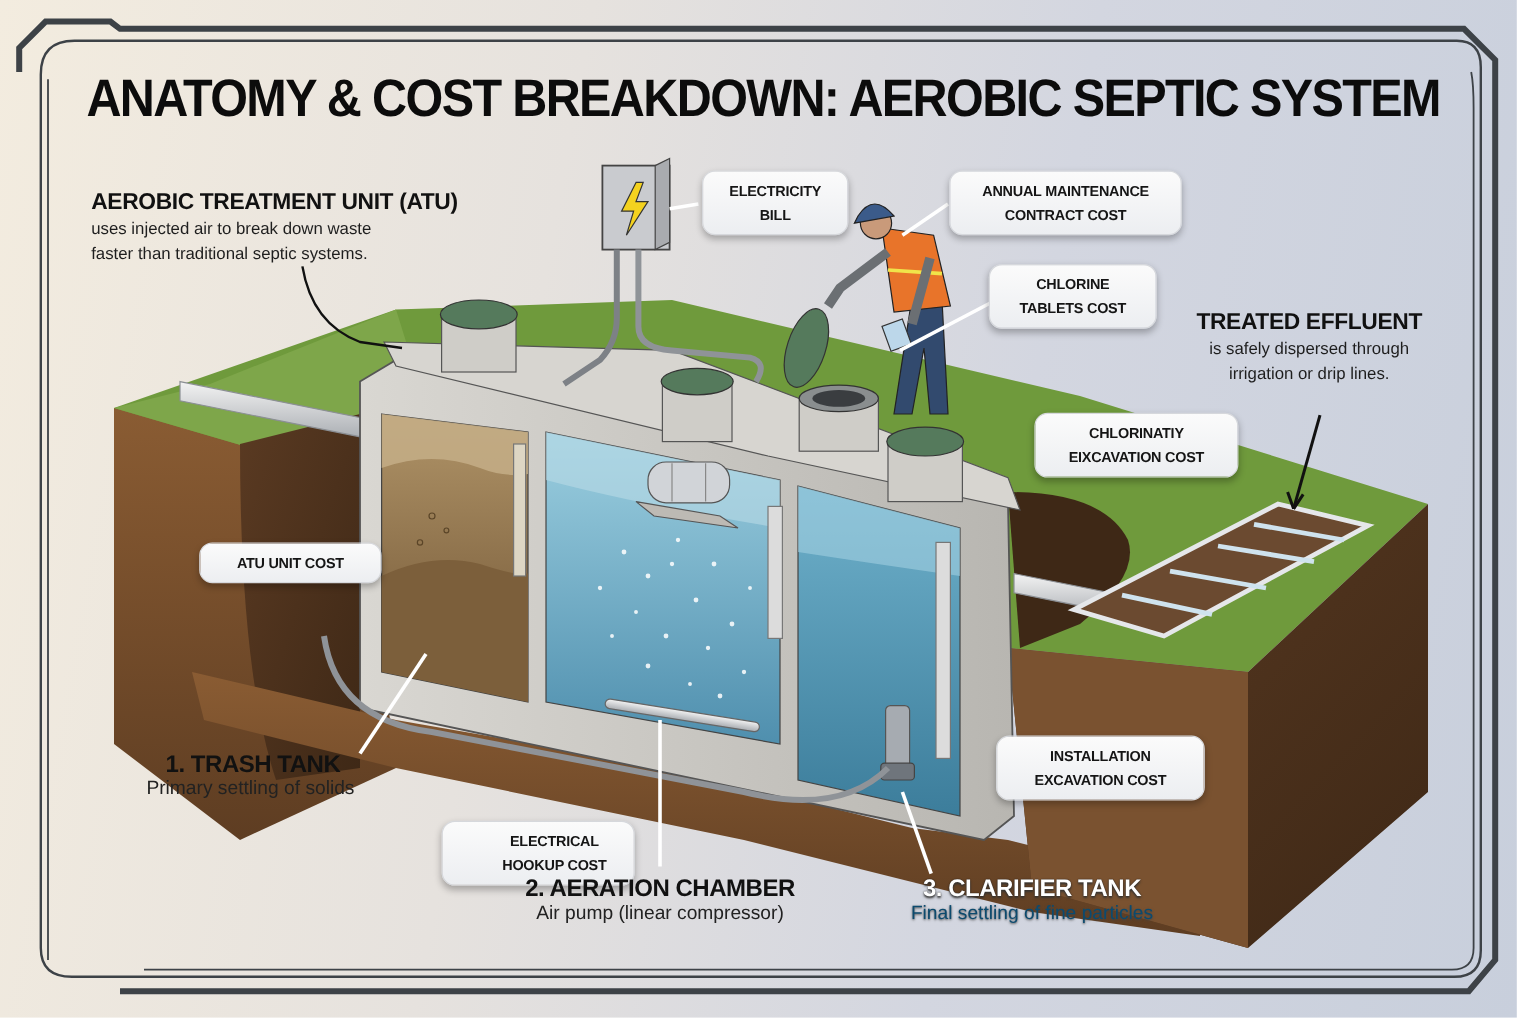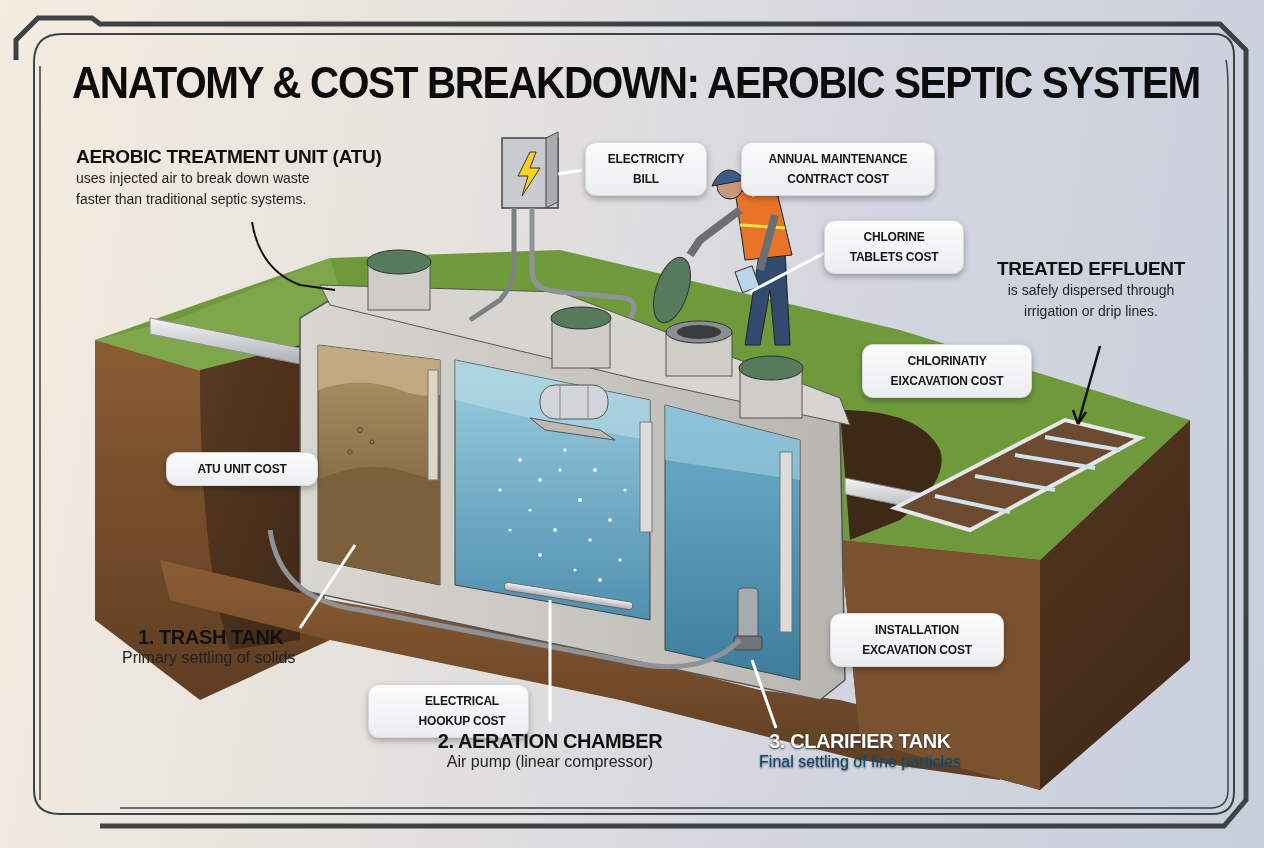--- a/index.html
+++ b/index.html
@@ -198,7 +198,7 @@
 
 <div class="title">ANATOMY &amp; COST BREAKDOWN: AEROBIC SEPTIC SYSTEM</div>
 
-<div class="block" style="left:76px;top:146px;">
+<div class="block" style="left:76px;top:158px;">
   <div class="heading">AEROBIC TREATMENT UNIT (ATU)</div>
   <div class="desc">uses injected air to break down waste</div>
   <div class="desc">faster than traditional septic systems.</div>

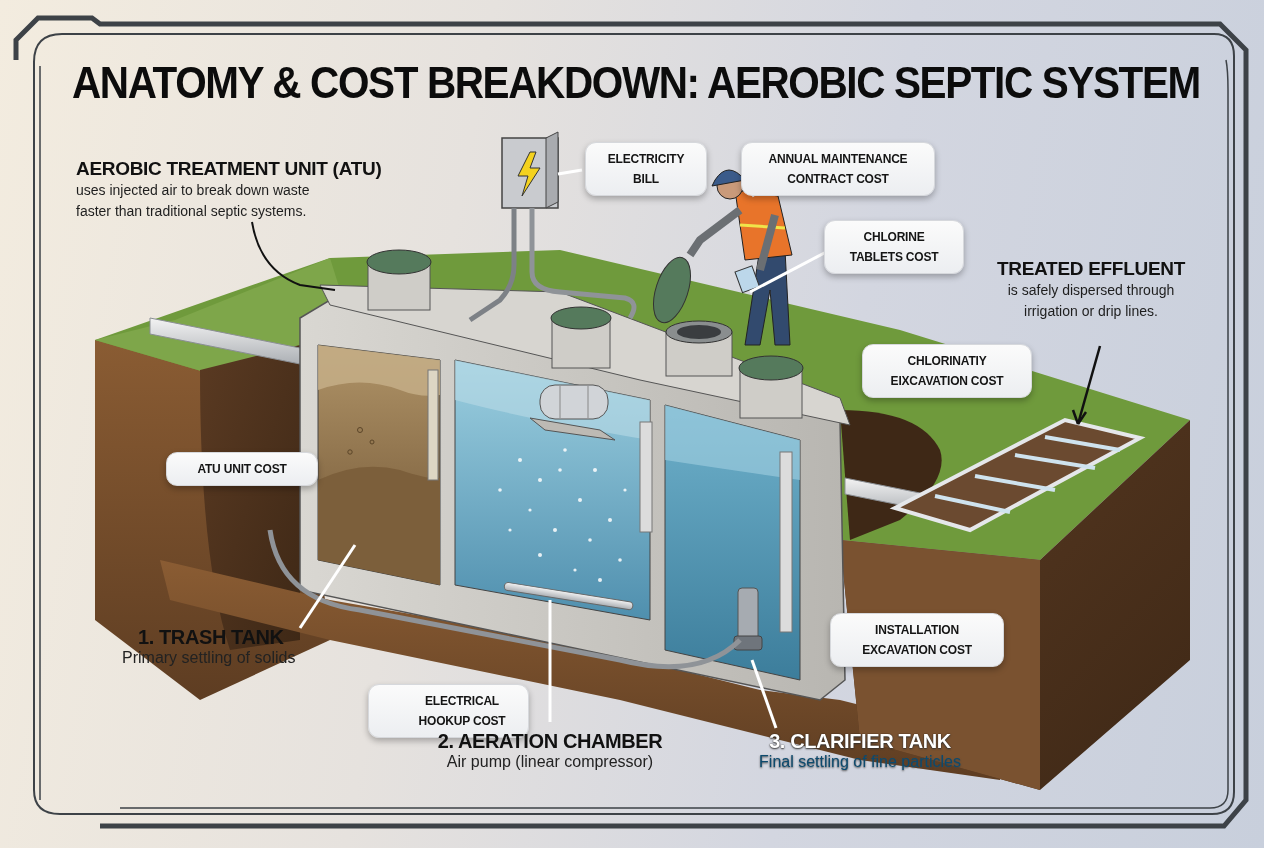--- a/index.html
+++ b/index.html
@@ -214,7 +214,7 @@
   <span>ELECTRICITY</span>
   <span>BILL</span>
 </div>
-<div class="callout" style="left:741px;top:142px;width:172px;">
+<div class="callout" style="left:791px;top:142px;width:172px;">
   <span>ANNUAL MAINTENANCE</span>
   <span>CONTRACT COST</span>
 </div>

